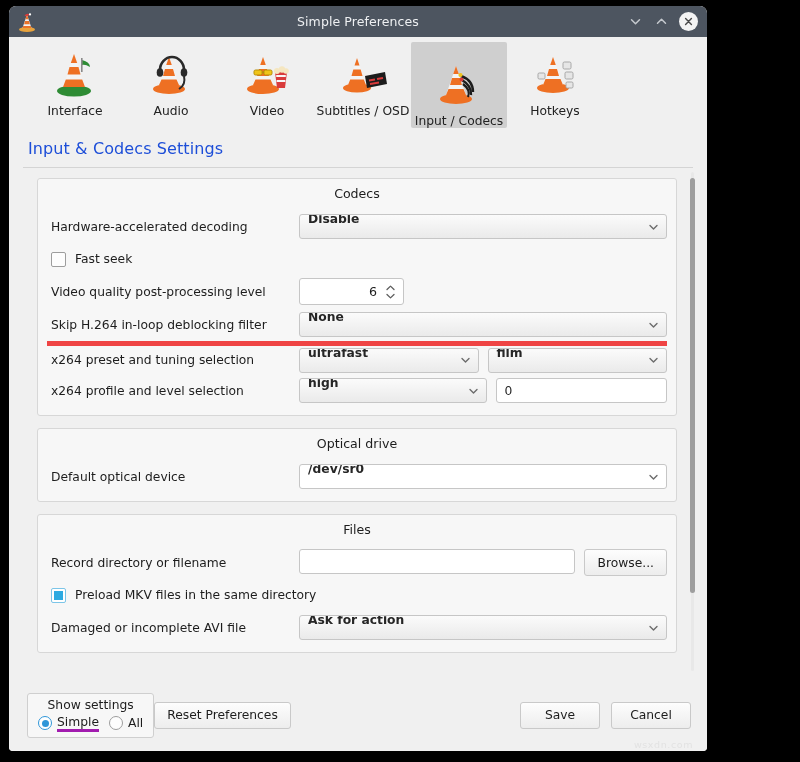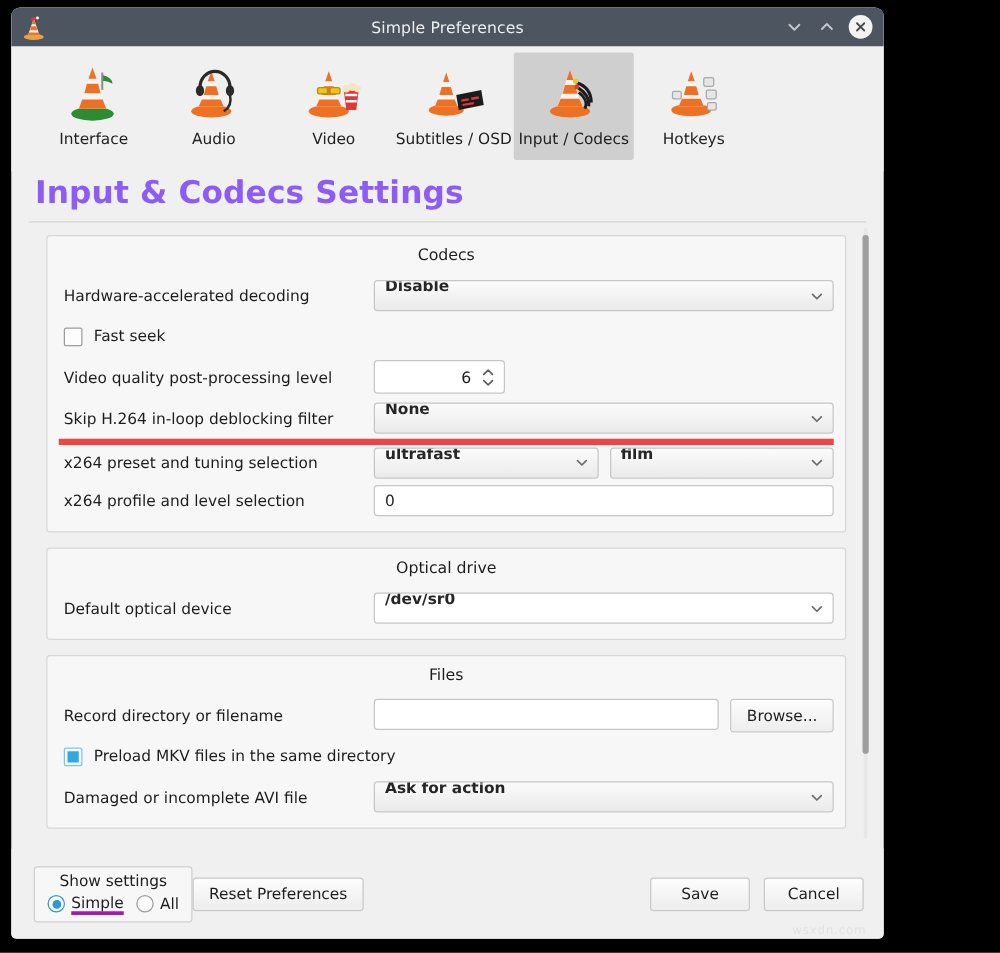--- a/index.html
+++ b/index.html
@@ -82,7 +82,7 @@
     border-radius: 2px;
     cursor: default;
   }
-  .tb-item.selected { background: #cfcfcf; }
+  .tb-item.selected { background: #cfcfcf; justify-content: flex-end; }
   .tb-icon { height: 52px; width: 56px; position: relative; }
   .tb-label {
     font-size: 12.3px;

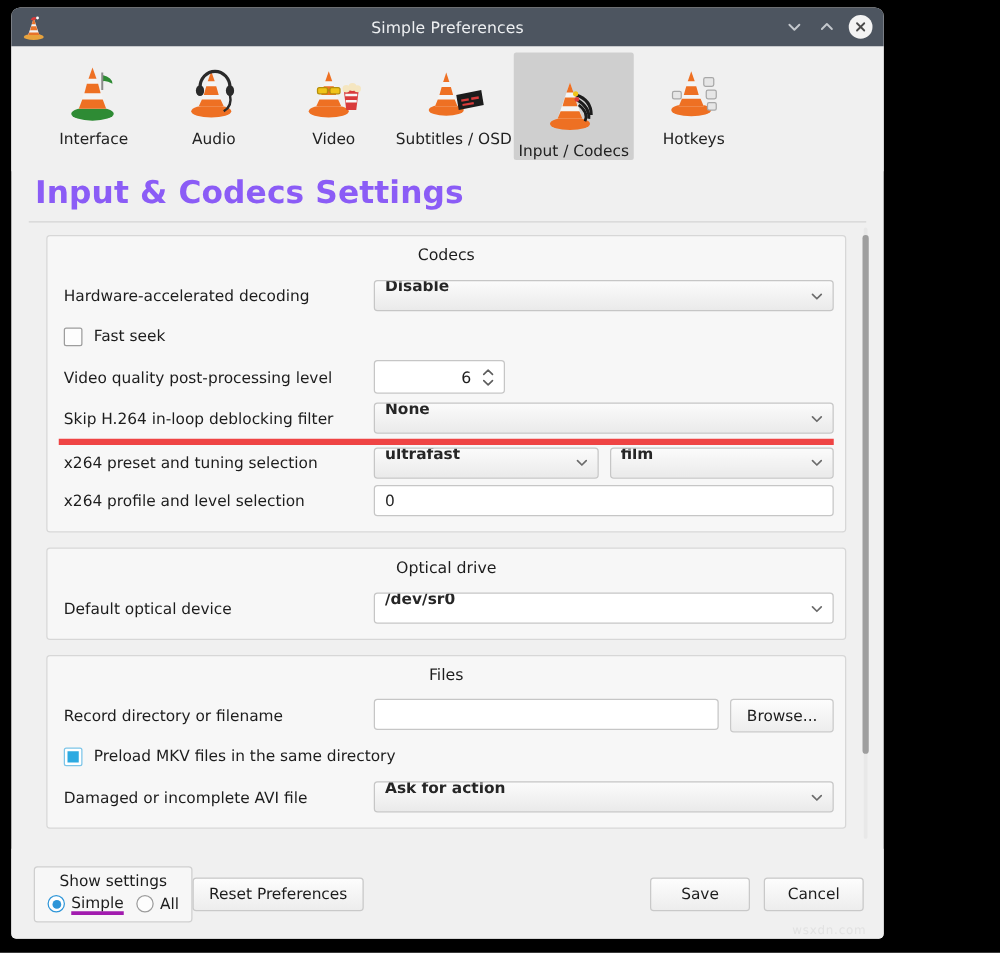--- a/index.html
+++ b/index.html
@@ -94,11 +94,10 @@
   
   .heading {
     flex: none;
-    font-size: 25px;
-    color: #8b5cf6;
+    font-size: 16px;
+    color: #1d4ed8;
     padding: 2px 0 9px 19px;
     letter-spacing: .1px;
-    font-weight: bold;
   }
   .hr {
     flex: none;

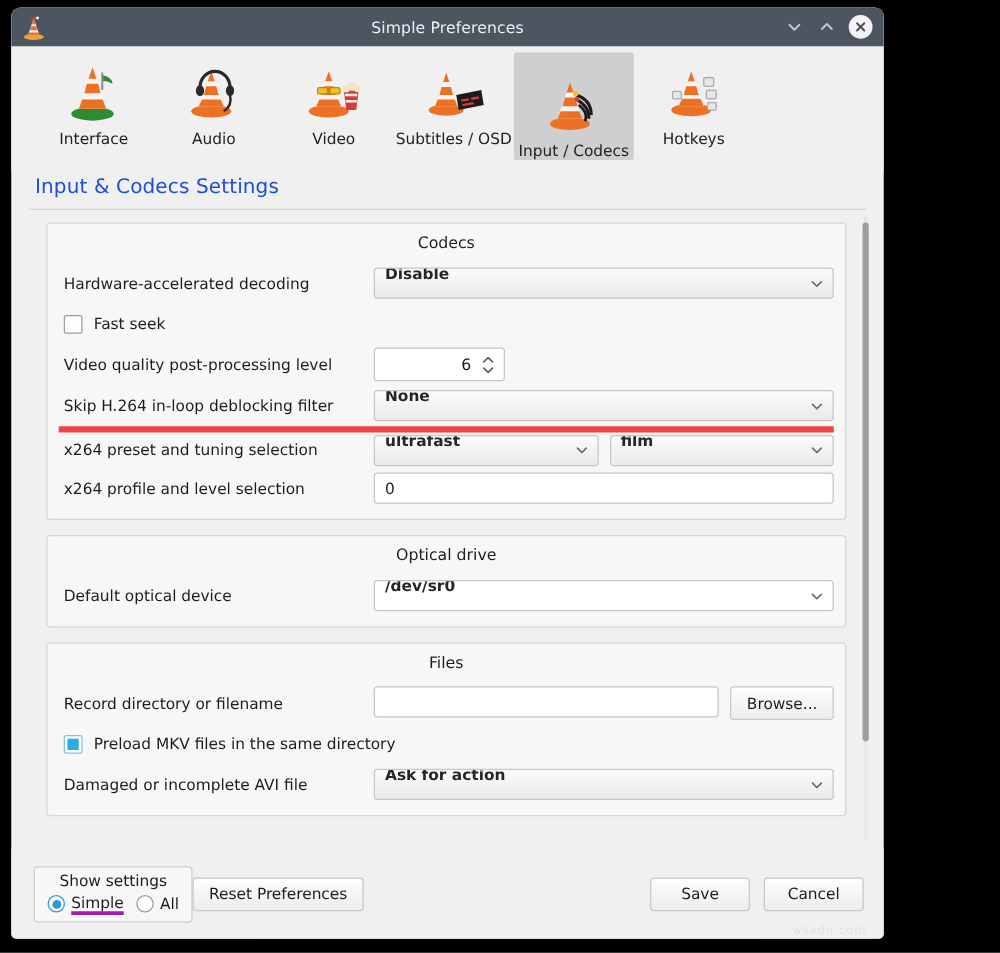--- a/index.html
+++ b/index.html
@@ -544,6 +544,14 @@
         <div class="row">
           <div class="row-label">x264 profile and level selection</div>
           <div class="row-fields">
+            <div class="combo">
+              <span>high</span>
+              <span class="arrow">
+                <svg width="11" height="11" viewBox="0 0 11 11">
+                    <path d="M2 4 L5.5 7.5 L9 4" stroke="#6b6b6b" stroke-width="1.35" fill="none" stroke-linecap="round" stroke-linejoin="round"></path>
+                  </svg>
+              </span>
+            </div>
             <div class="textinput">
               <span>0</span>
             </div>

